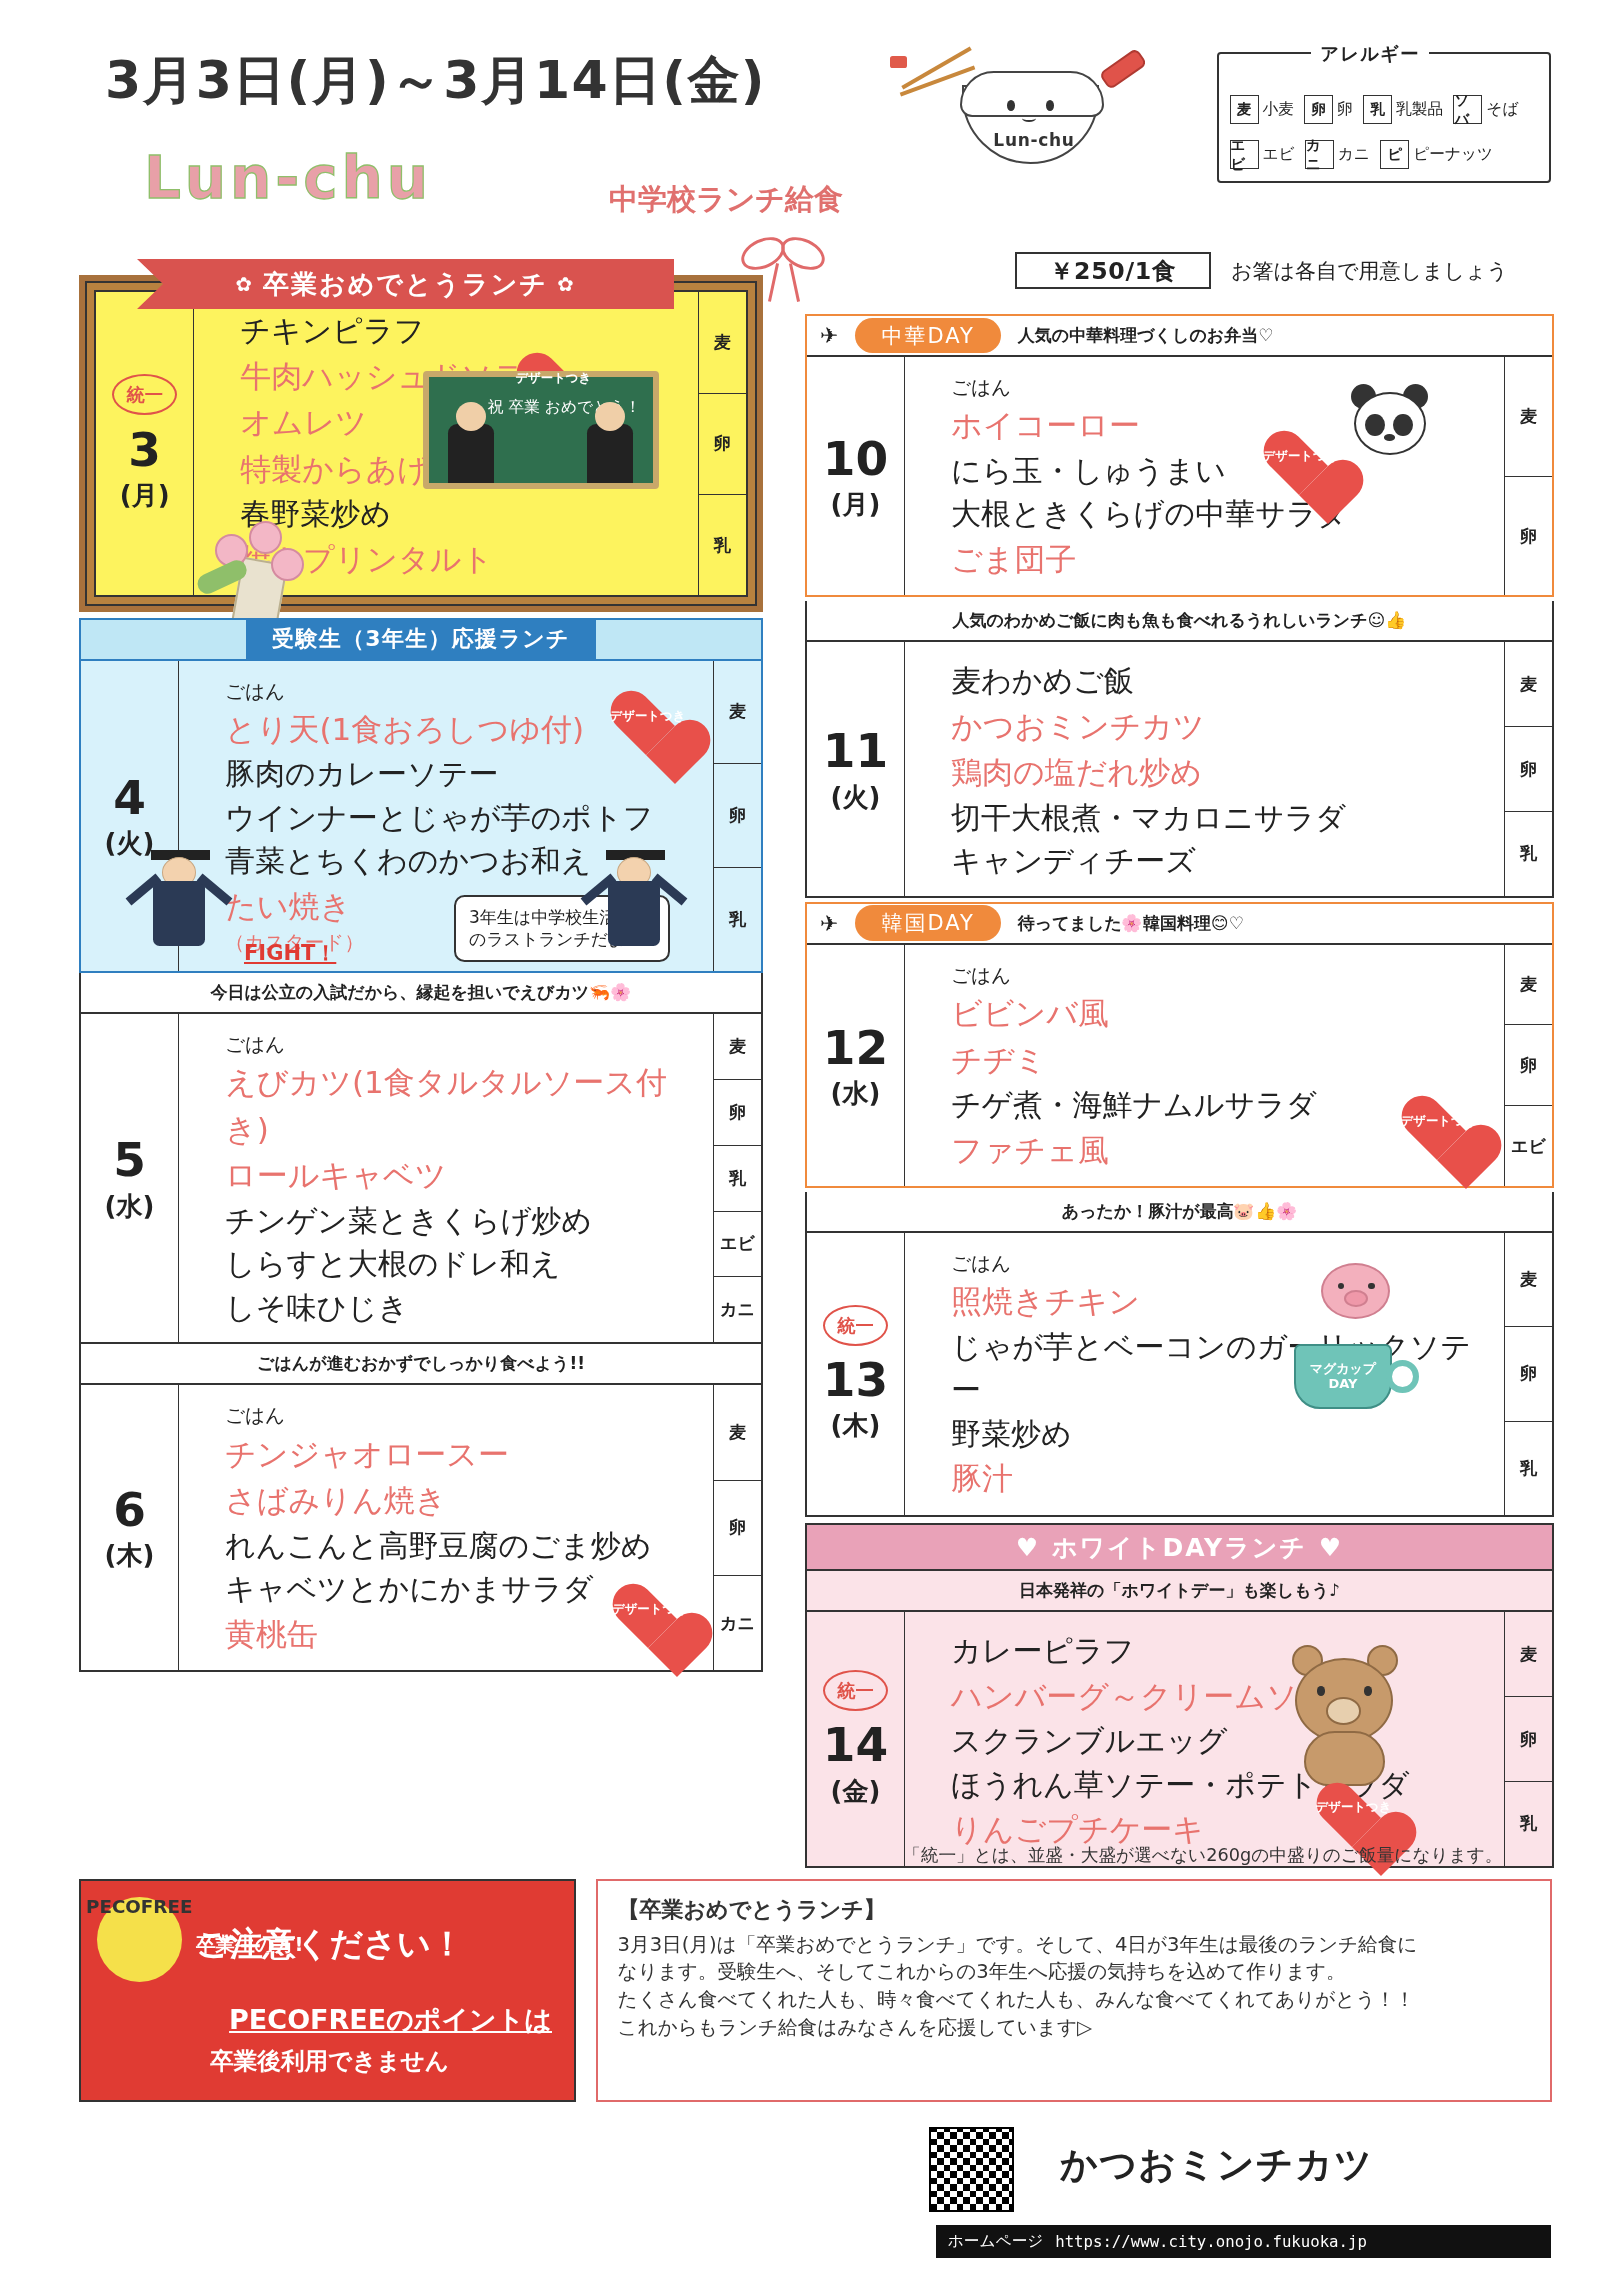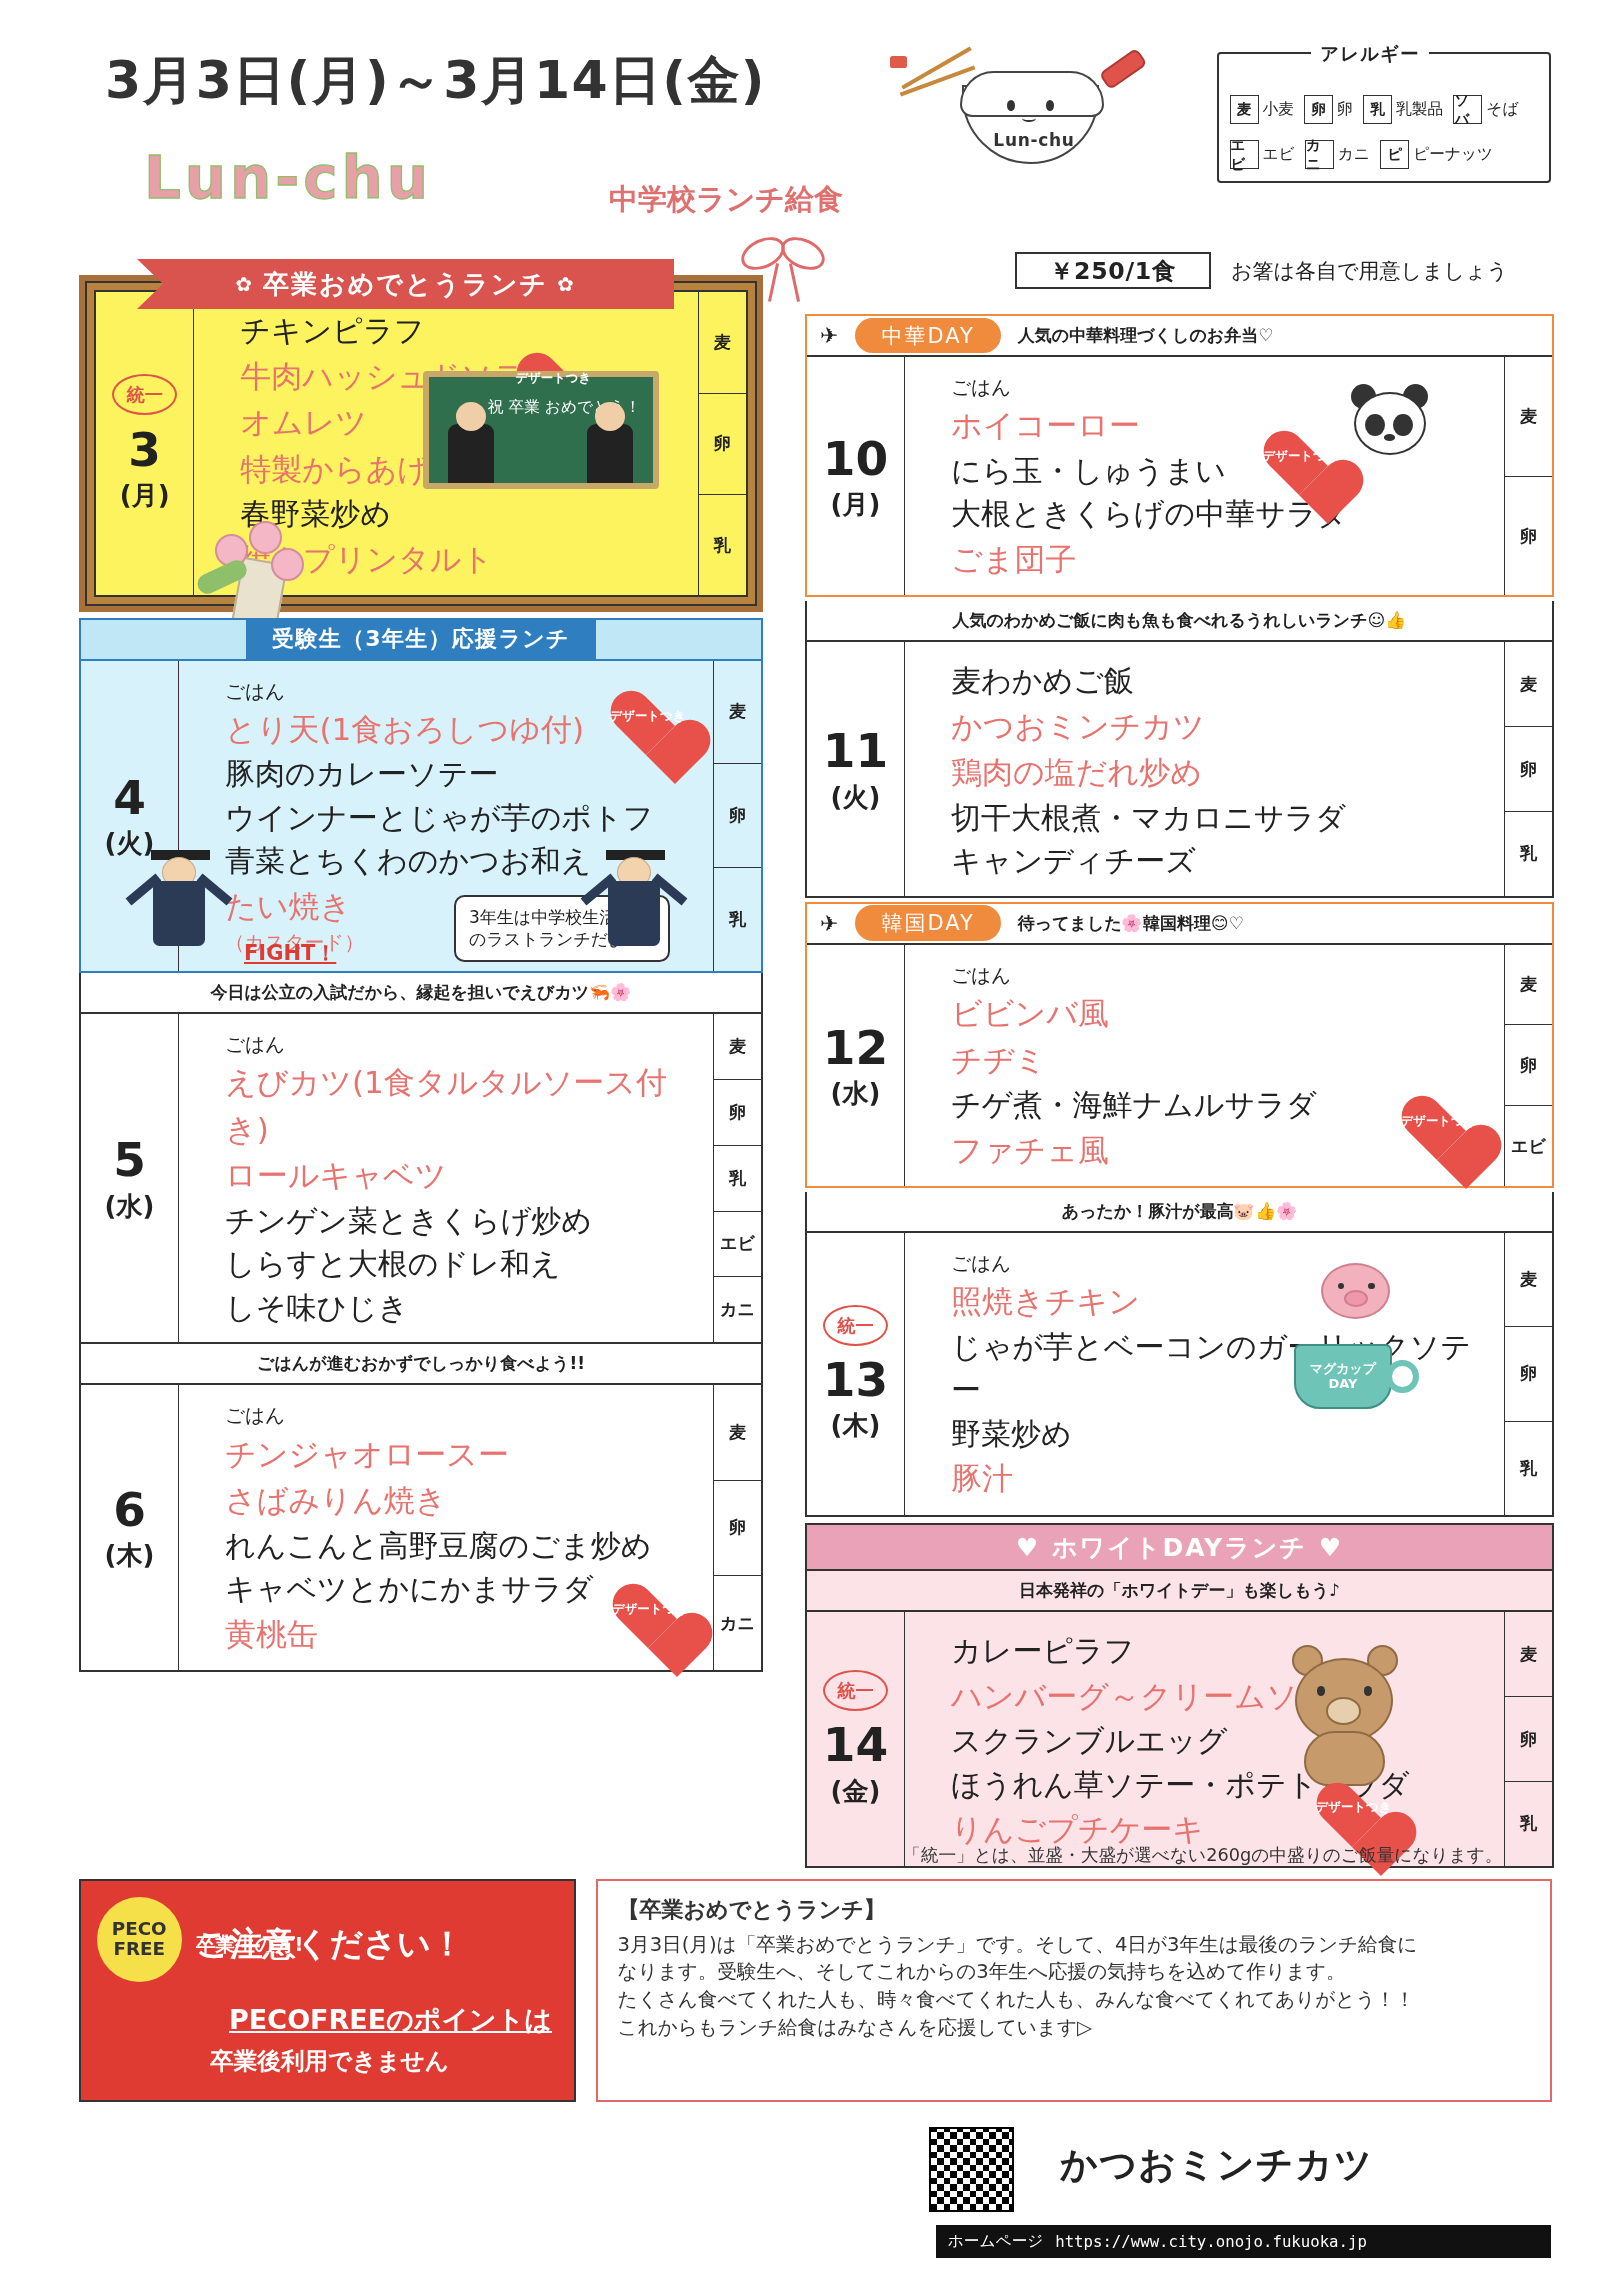--- a/index.html
+++ b/index.html
@@ -191,7 +191,7 @@
   .peco-logo {
     position: absolute; left: 15.7px; top: 15.7px; width: 85px; height: 85px;
     background: #f5e04a; border-radius: 50%; color: #333; font-size: 18.3px; font-weight: bold;
-    display: flex; flex-direction: column; align-items: center; justify-content: center; line-height: 1.1;
+    display: flex; justify-content: center; line-height: 1.1;
   }
   .peco-t1 { position: absolute; left: 115px; top: 14.4px; font-size: 19.6px; font-weight: bold; margin-top: 36px; }
   .peco-t2 { position: absolute; left: 115px; top: 41px; font-size: 33px; font-weight: bold; }

